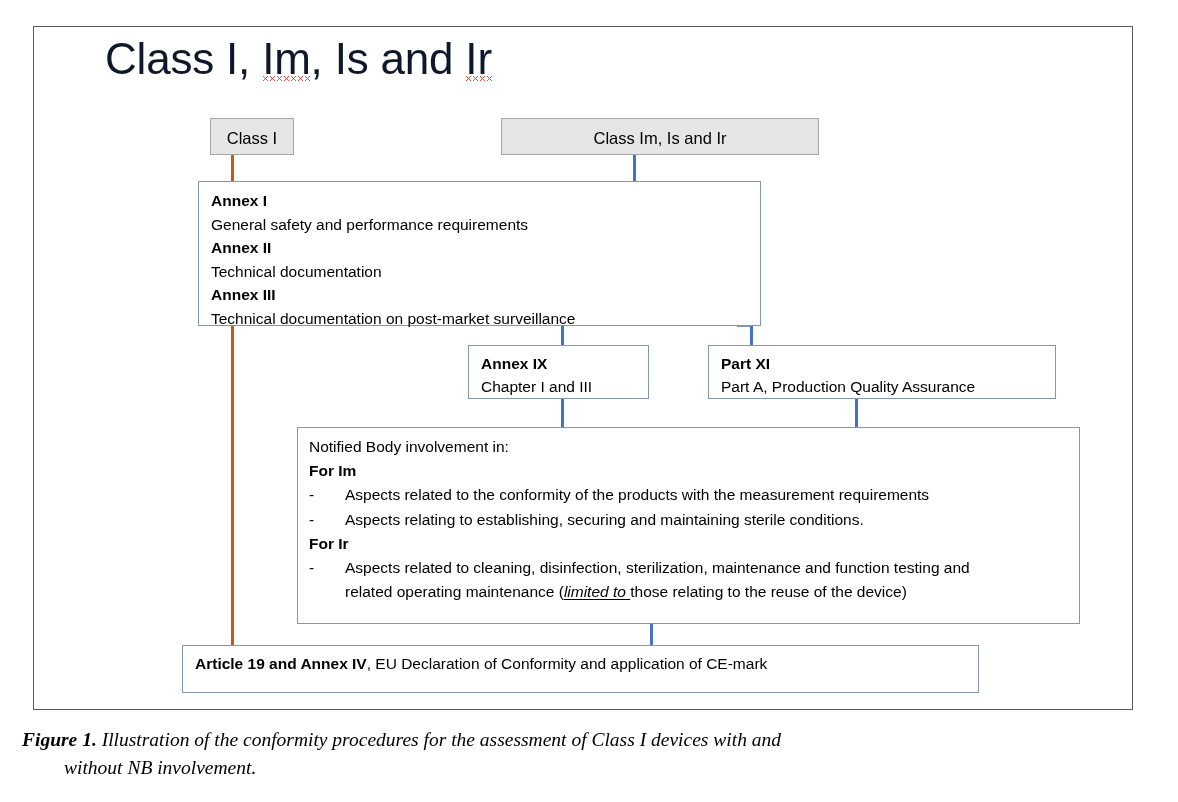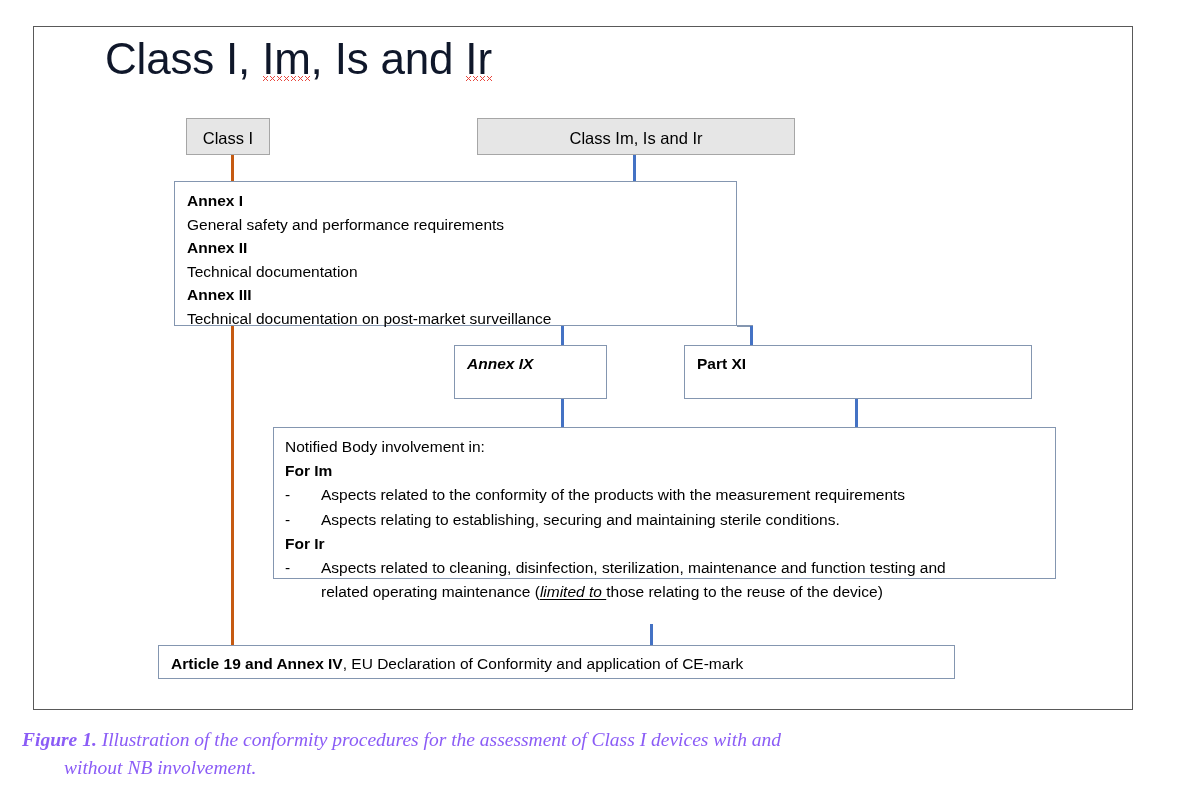--- a/index.html
+++ b/index.html
@@ -84,6 +84,7 @@
     background: #ffffff;
     border: 1.1px solid #8496b0;
     z-index: 3;
+    margin-left: 24px;
   }
   .box.grey {
     background: #e6e6e6;

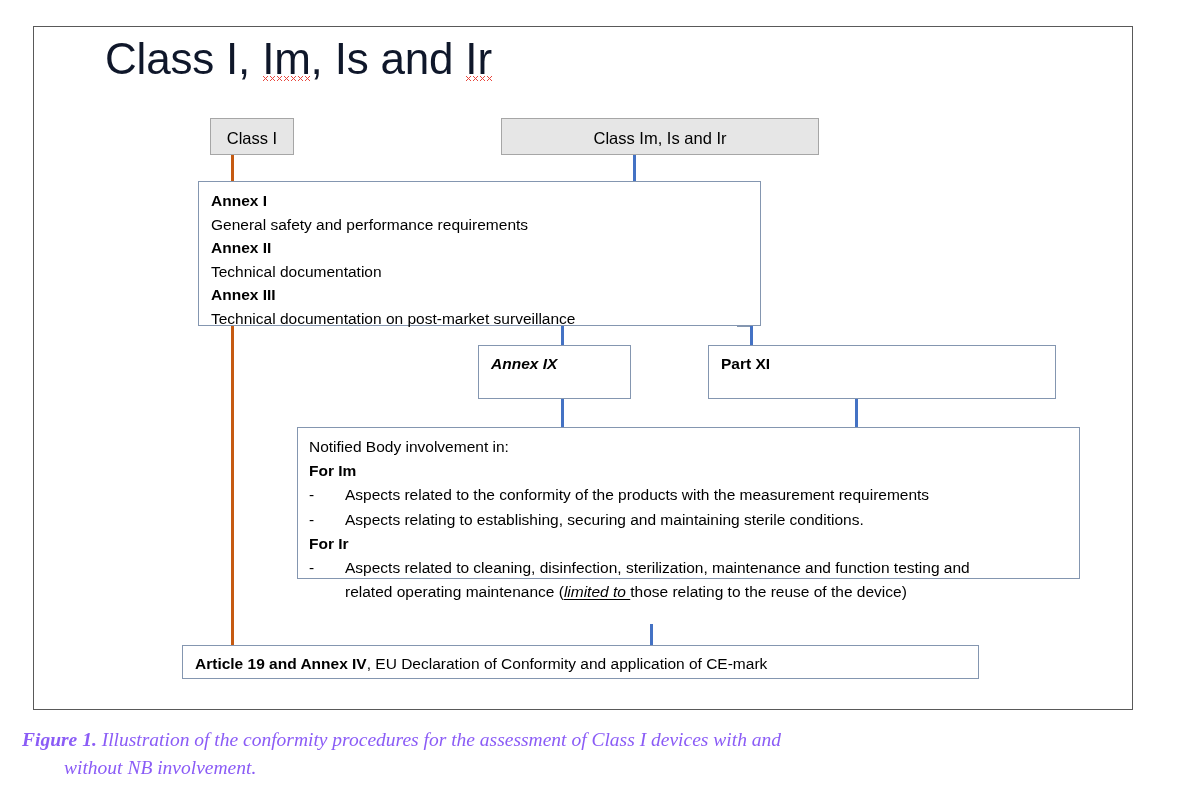--- a/index.html
+++ b/index.html
@@ -133,11 +133,10 @@
   }
 
   .box.annex-ix {
-    left: 454px;
+    left: 444px;
     top: 345px;
-    width: 153px;
+    width: 181px;
     height: 54px;
-    font-style: italic;
   }
   .box.annex-ix .box-inner,
   .box.annex-xi .box-inner {

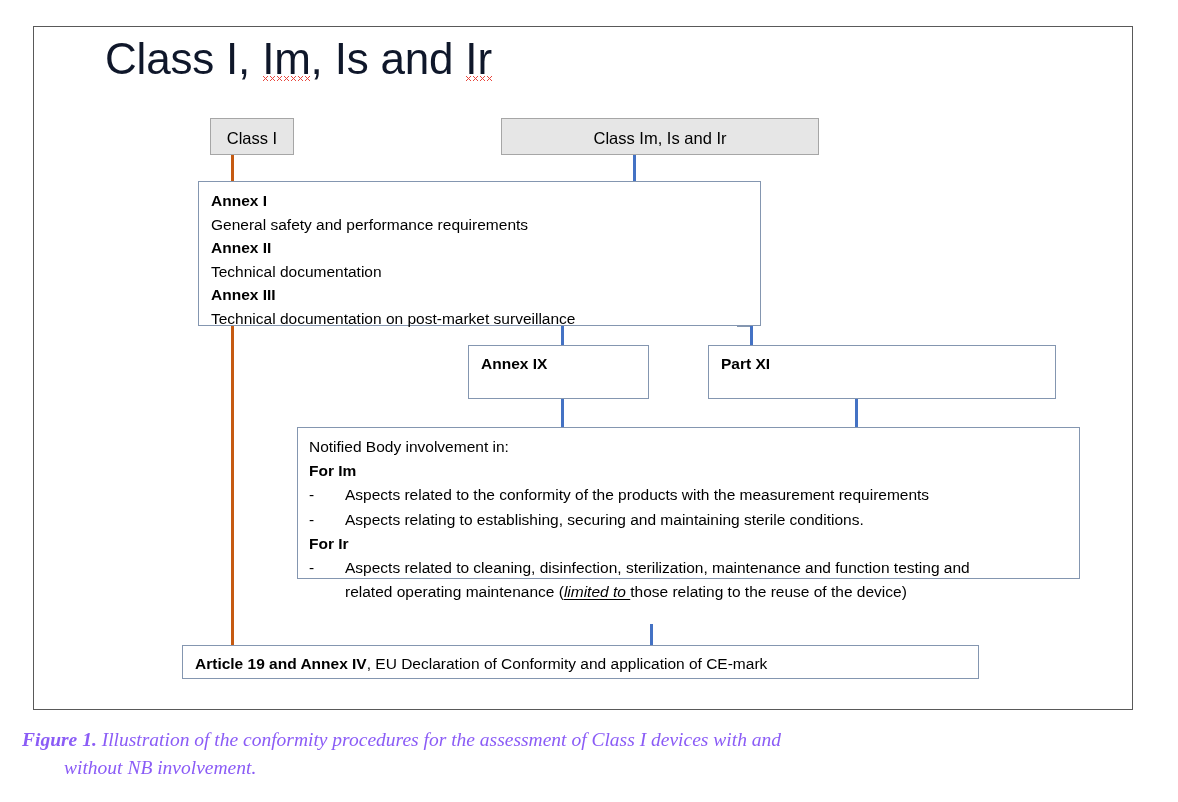--- a/index.html
+++ b/index.html
@@ -318,6 +318,7 @@
   <div class="box annex-ix">
     <div class="box-inner">
       <div class="bold">Annex IX</div>
+      <div>Chapter I and III</div>
     </div>
   </div>
 

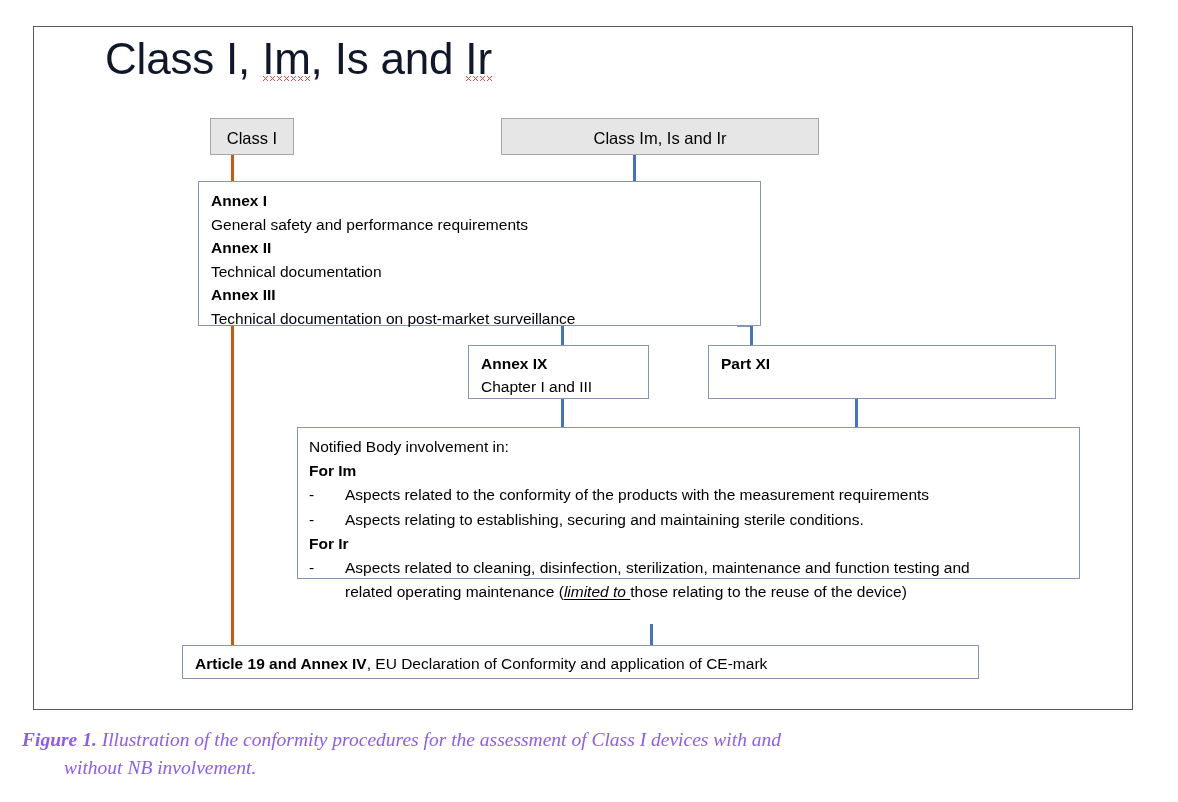--- a/index.html
+++ b/index.html
@@ -325,6 +325,7 @@
   <div class="box annex-xi">
     <div class="box-inner">
       <div class="bold">Part XI</div>
+      <div>Part A, Production Quality Assurance</div>
     </div>
   </div>
 

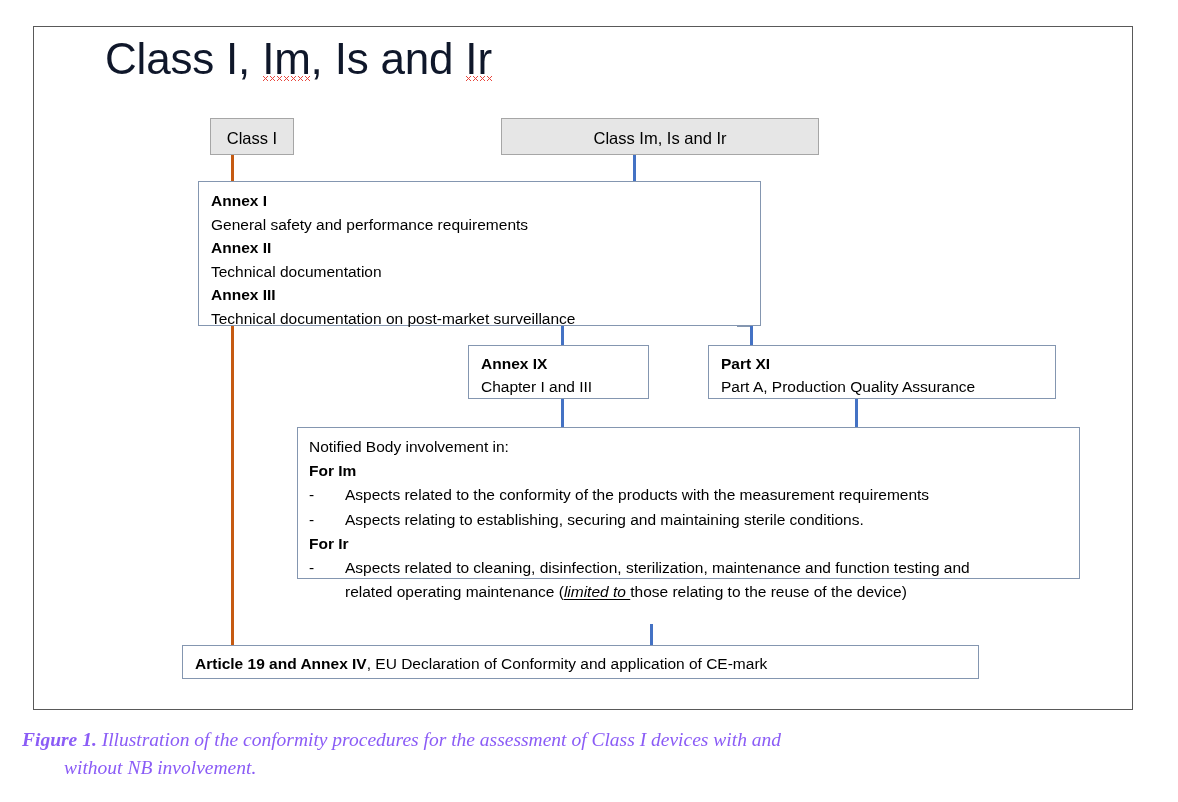--- a/index.html
+++ b/index.html
@@ -156,7 +156,7 @@
     left: 273px;
     top: 427px;
     width: 783px;
-    height: 152px;
+    height: 197px;
   }
   .box.notified-body .box-inner {
     padding: 7px 0 0 11px;

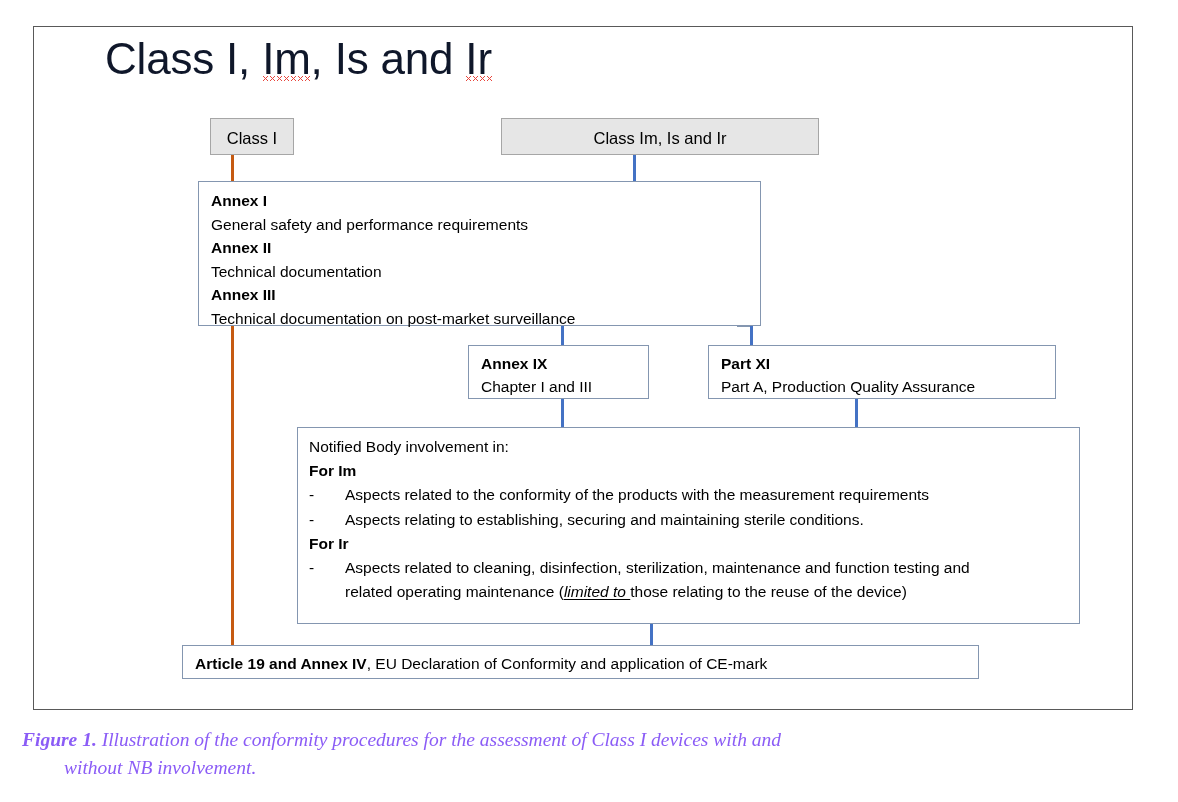--- a/index.html
+++ b/index.html
@@ -168,7 +168,7 @@
     left: 158px;
     top: 645px;
     width: 797px;
-    height: 34px;
+    height: 48px;
   }
   .box.article19 .box-inner {
     padding: 6px 0 0 12px;

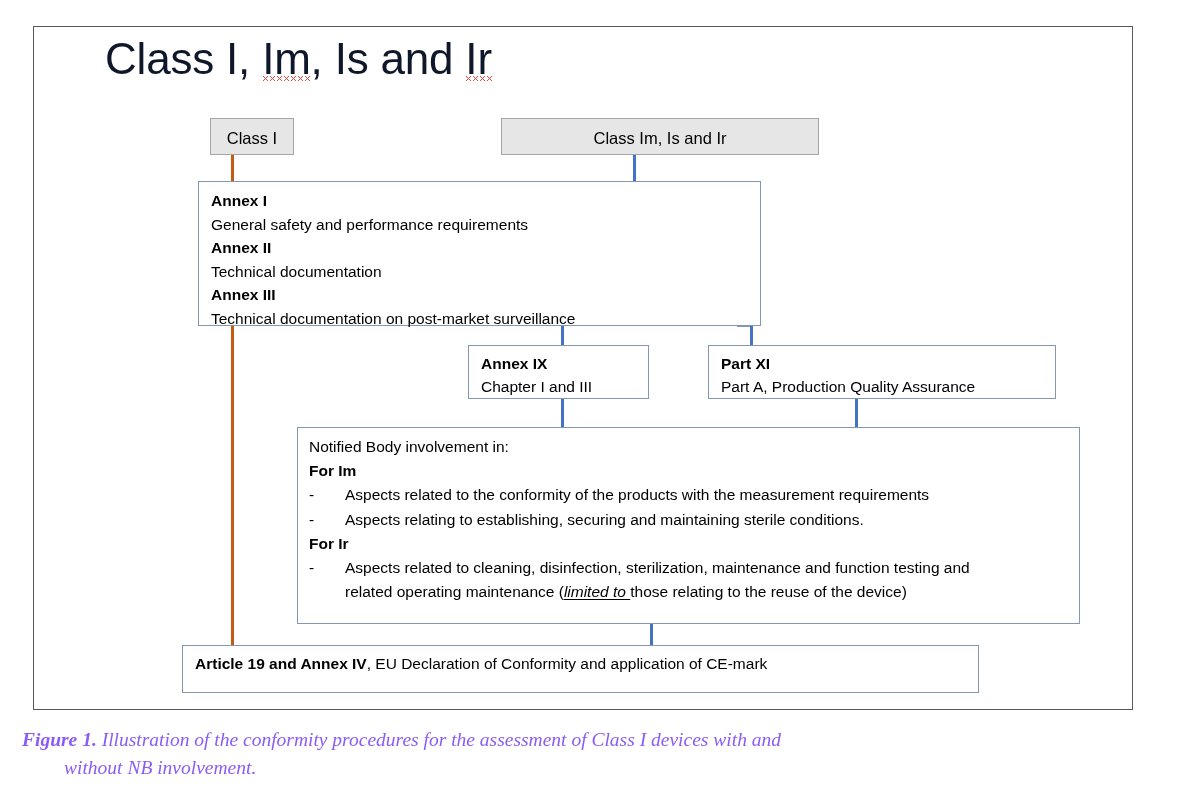--- a/index.html
+++ b/index.html
@@ -267,7 +267,7 @@
     line-height: 1.42;
     font-style: italic;
     text-align: justify;
-    color: #8b5cf6;
+    color: #000000;
   }
   .caption .cap-label {
     font-weight: bold;

